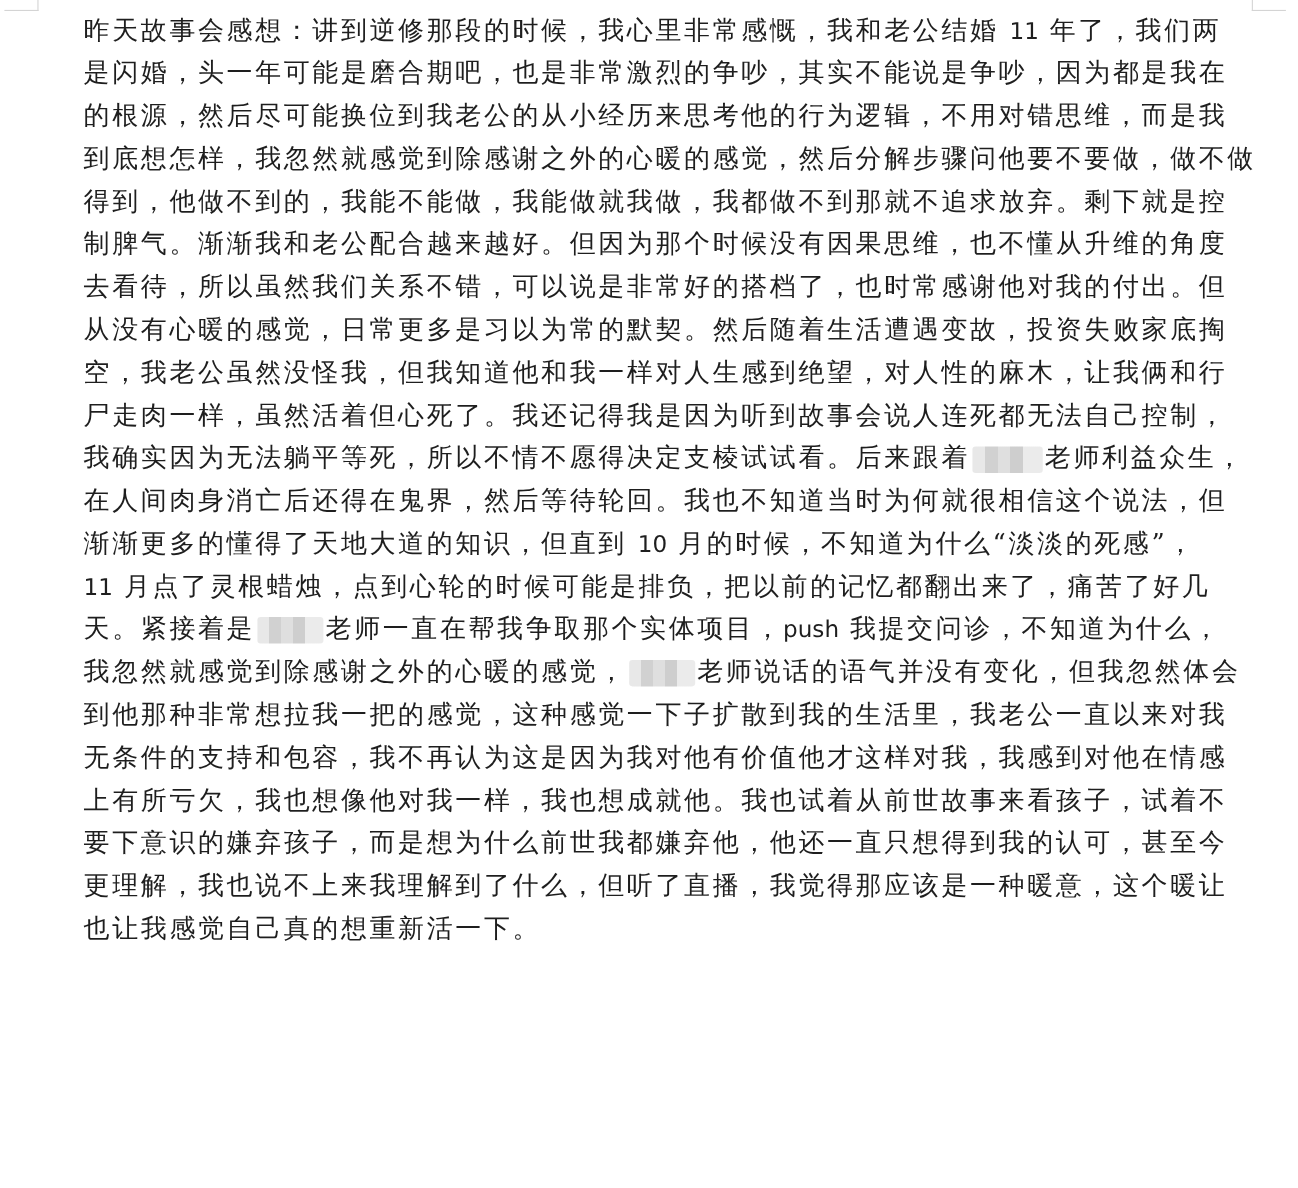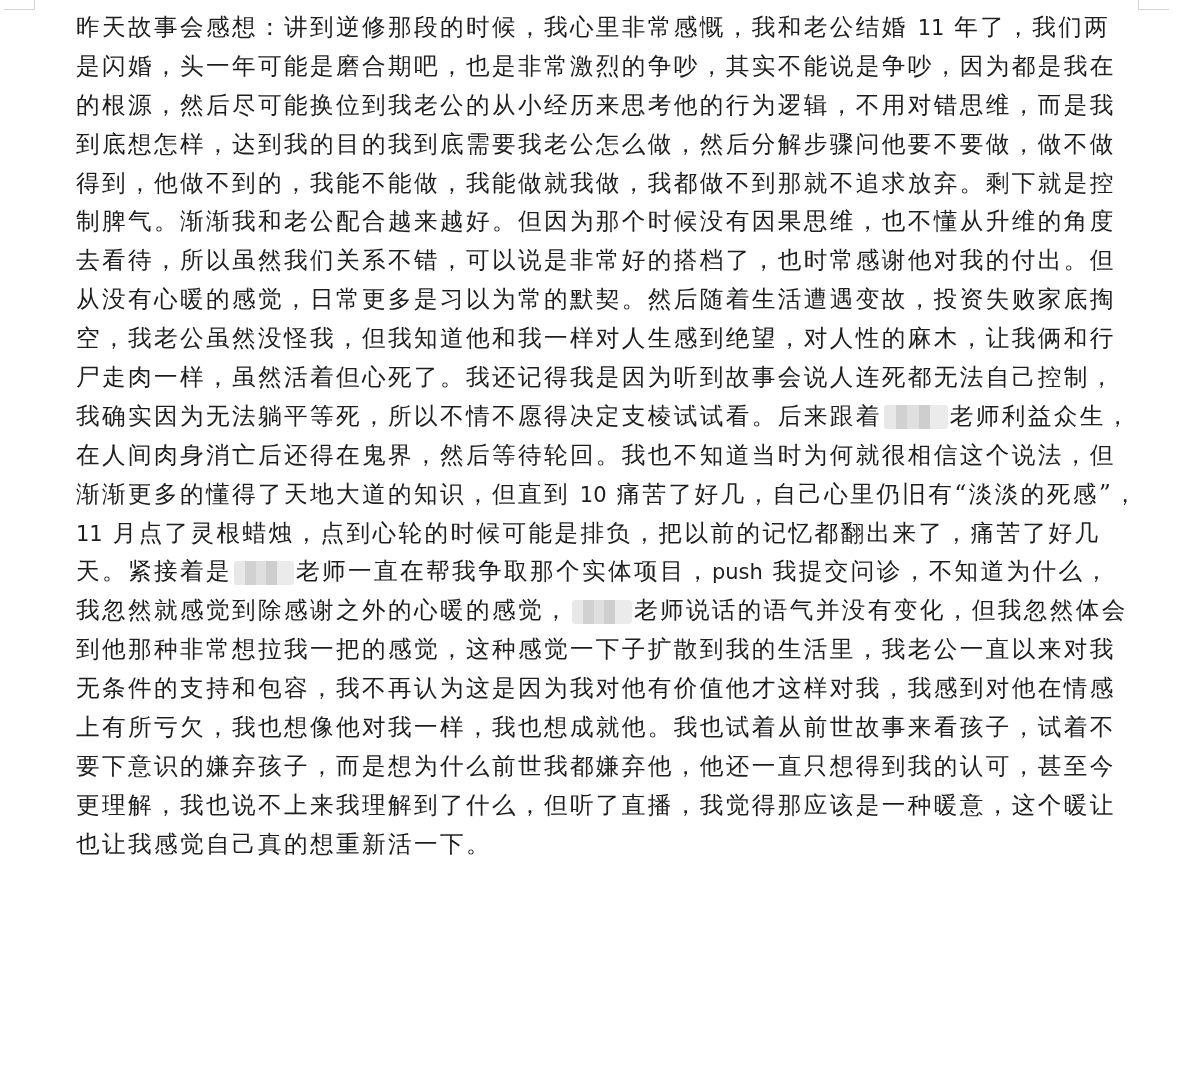--- a/index.html
+++ b/index.html
@@ -88,7 +88,7 @@
     <div class="line"><span>昨天故事会感想：讲到逆修那段的时候，我心里非常感慨，我和老公结婚 </span><span class="latin">11</span><span> 年了，我们两</span></div>
     <div class="line"><span>是闪婚，头一年可能是磨合期吧，也是非常激烈的争吵，其实不能说是争吵，因为都是我在</span></div>
     <div class="line"><span>的根源，然后尽可能换位到我老公的从小经历来思考他的行为逻辑，不用对错思维，而是我</span></div>
-    <div class="line"><span>到底想怎样，达到我的目的我到底需要我老公怎么做，然后分解步骤问他要不要做，做不做</span></div>
+    <div class="line"><span>到底想怎样，我忽然就感觉到除感谢之外的心暖的感觉，然后分解步骤问他要不要做，做不做</span></div>
     <div class="line"><span>得到，他做不到的，我能不能做，我能做就我做，我都做不到那就不追求放弃。剩下就是控</span></div>
     <div class="line"><span>制脾气。渐渐我和老公配合越来越好。但因为那个时候没有因果思维，也不懂从升维的角度</span></div>
     <div class="line"><span>去看待，所以虽然我们关系不错，可以说是非常好的搭档了，也时常感谢他对我的付出。但</span></div>

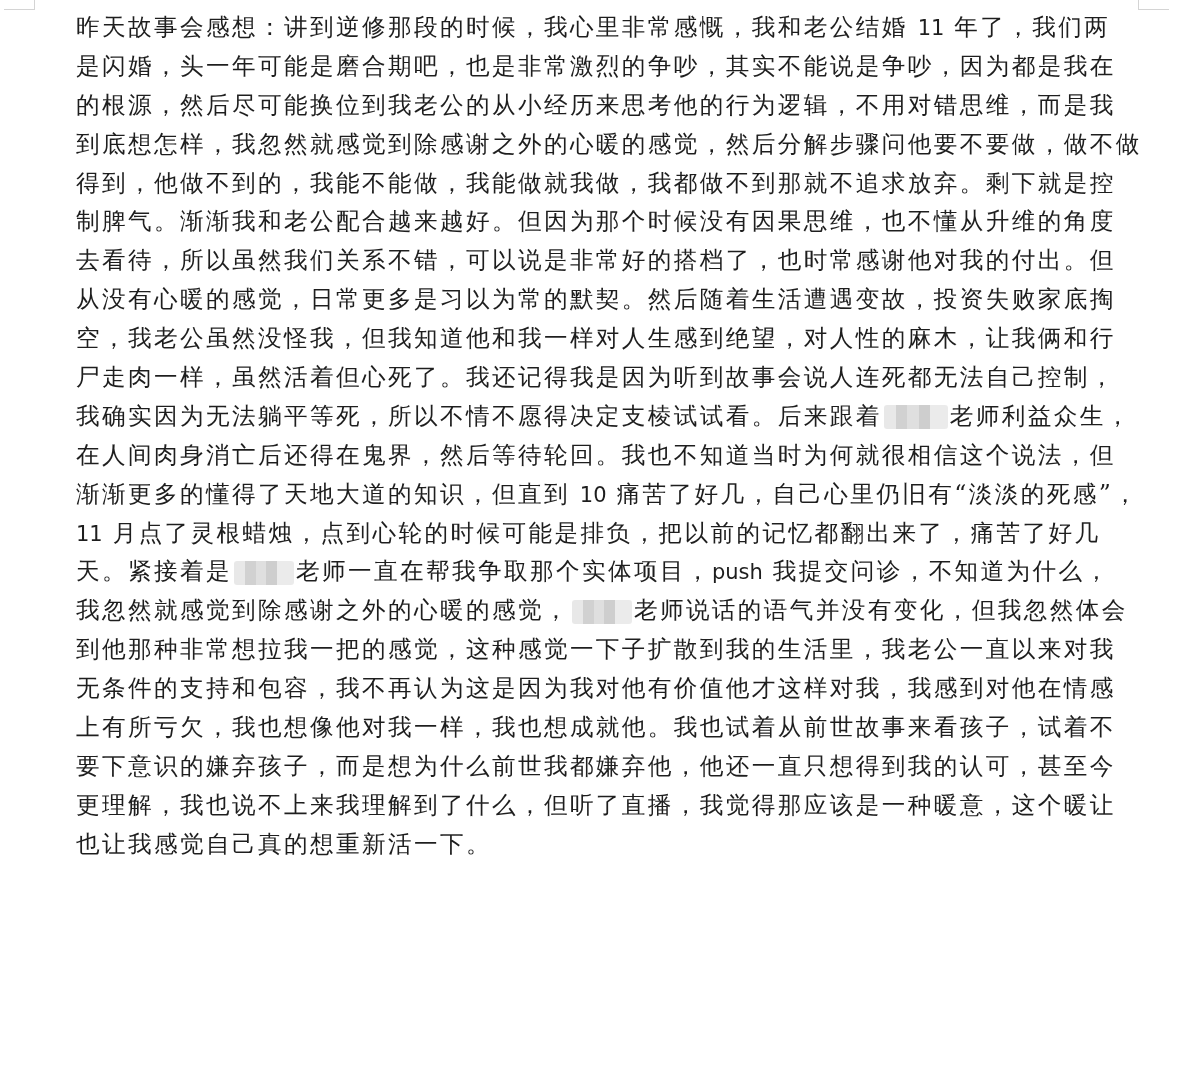--- a/index.html
+++ b/index.html
@@ -99,7 +99,7 @@
 
     <div class="line"><span>在人间肉身消亡后还得在鬼界，然后等待轮回。我也不知道当时为何就很相信这个说法，但</span></div>
 
-    <div class="line"><span>渐渐更多的懂得了天地大道的知识，但直到 </span><span class="latin">10</span><span> 痛苦了好几，自己心里仍旧有“淡淡的死感”，</span></div>
+    <div class="line"><span>渐渐更多的懂得了天地大道的知识，但直到 </span><span class="latin">10</span><span> 月的时候，不知道为什么“淡淡的死感”，</span></div>
 
     <div class="line"><span class="latin">11</span><span> 月点了灵根蜡烛，点到心轮的时候可能是排负，把以前的记忆都翻出来了，痛苦了好几</span></div>
 

